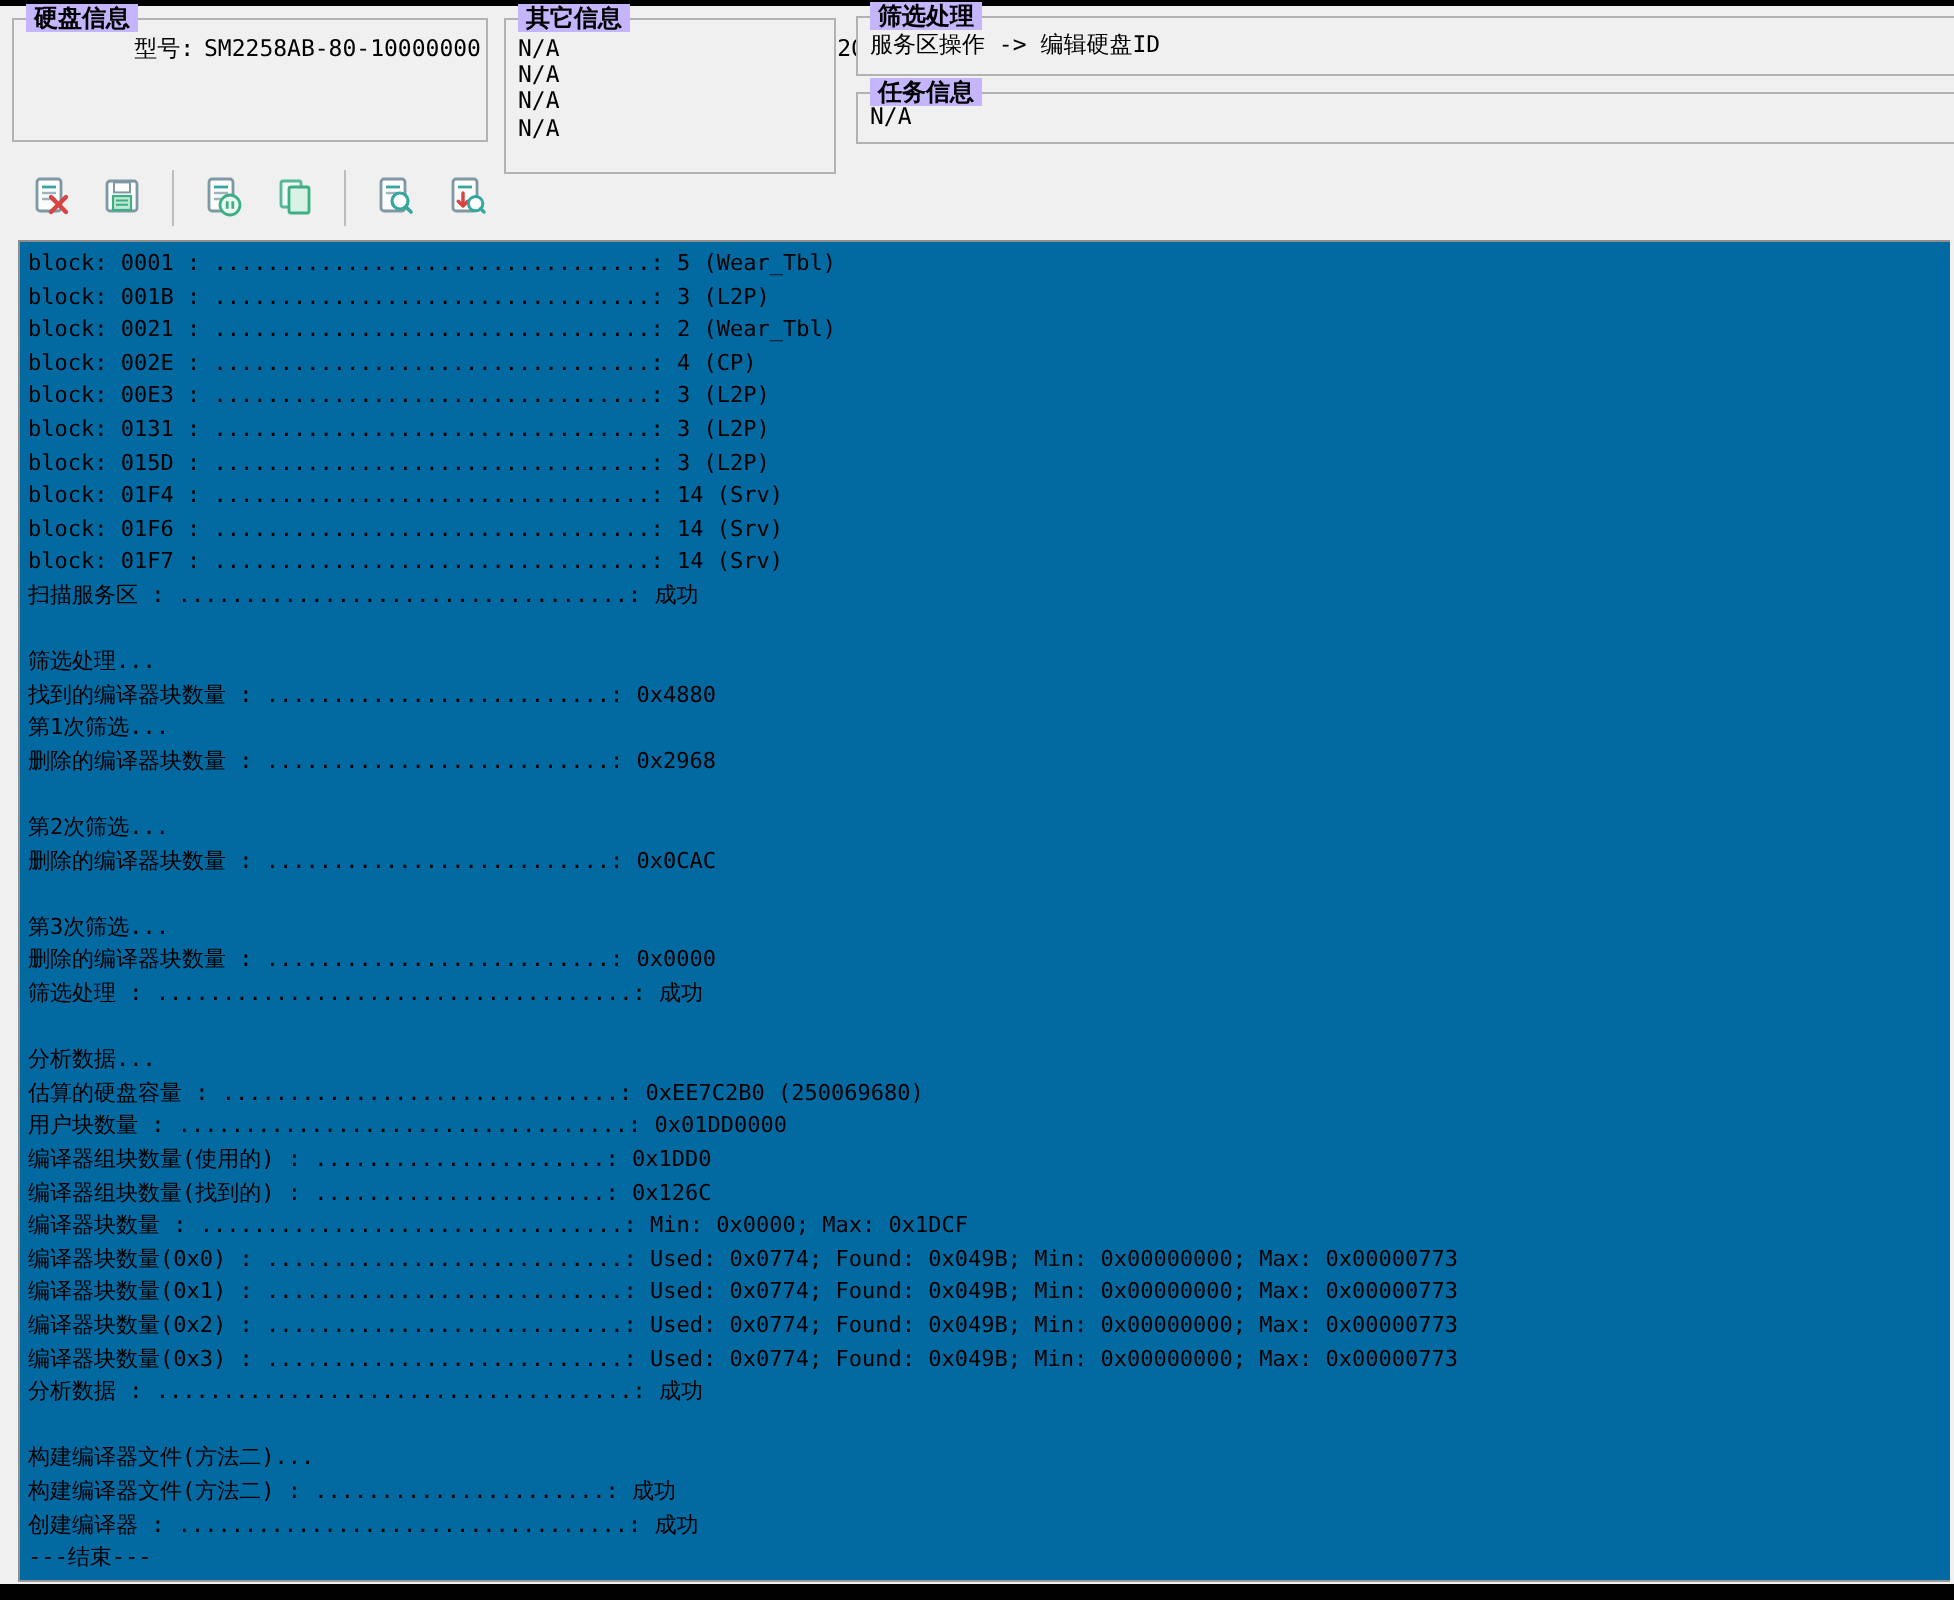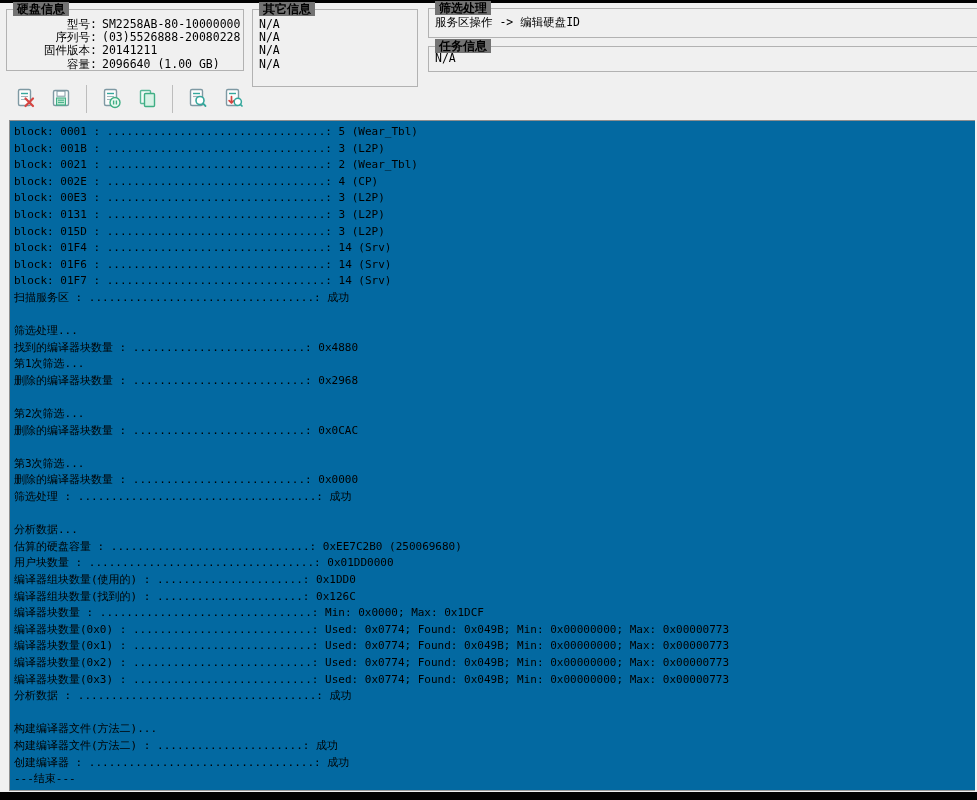--- a/index.html
+++ b/index.html
@@ -14,7 +14,7 @@
   
   .groupbox { position:absolute; border:1px solid #b2b2b2; background:#f0f0f0; box-sizing:border-box; }
   .gb-title {
-    position:absolute; top:-8px; left:6px; background:#737373; padding:0 4px;
+    position:absolute; top:-8px; left:6px; background:#c4b5fd; padding:0 4px;
     font-size:12px; line-height:14px; white-space:nowrap; font-weight:bold;
   }
   .gb-fields { padding-top:8px; display:flex; flex-direction:column; }

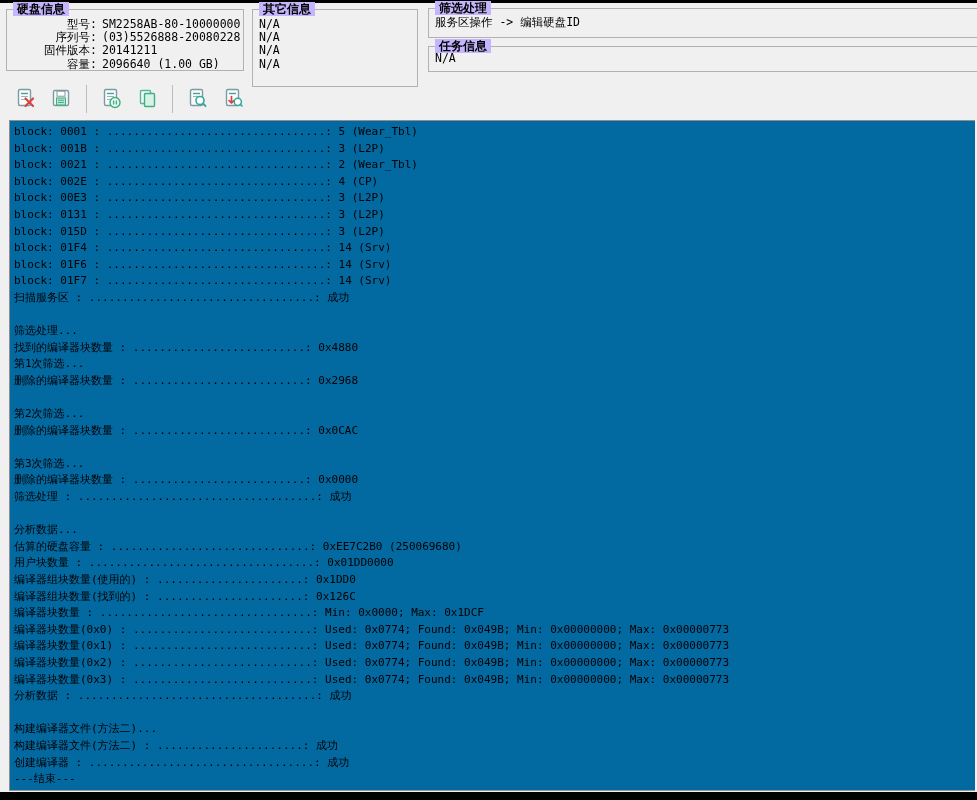--- a/index.html
+++ b/index.html
@@ -17,7 +17,7 @@
     position:absolute; top:-8px; left:6px; background:#c4b5fd; padding:0 4px;
     font-size:12px; line-height:14px; white-space:nowrap; font-weight:bold;
   }
-  .gb-fields { padding-top:8px; display:flex; flex-direction:column; }
+  .gb-fields { padding-top:8px; display:flex; }
   .gb-row { display:flex; font-size:11.5px; line-height:13.2px; white-space:nowrap; }
   .fld-label { width:90px; text-align:right; flex:0 0 90px; }
   .fld-value { margin-left:5px; }

